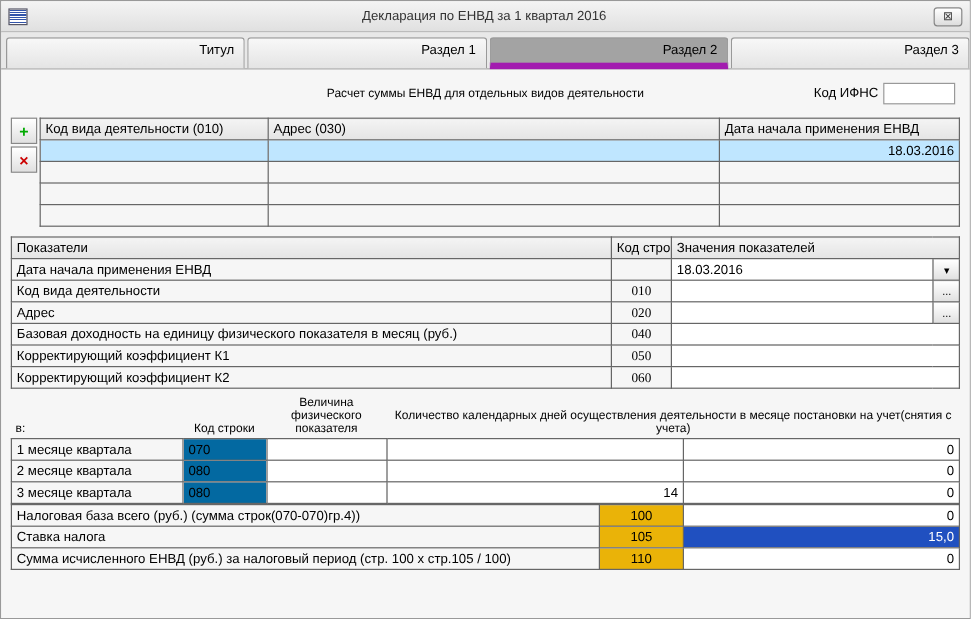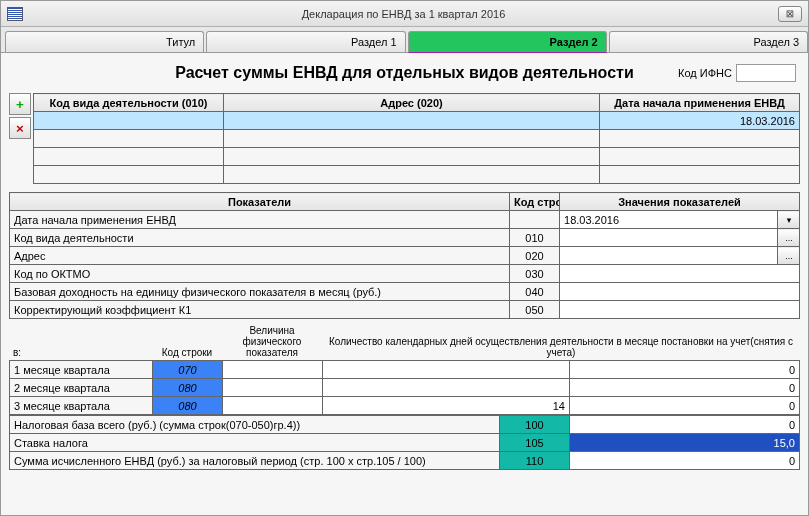--- a/index.html
+++ b/index.html
@@ -63,9 +63,9 @@
   cursor: pointer;
 }
 .tab.active {
-  background: #22c55e;
-  font-weight: bold;
-  border-bottom: 1px solid #a21caf;
+  background: #a3a3a3;
+  font-weight: normal;
+  border-bottom: 6px solid #a21caf;
   margin-bottom: -1px;
 }
 .content {

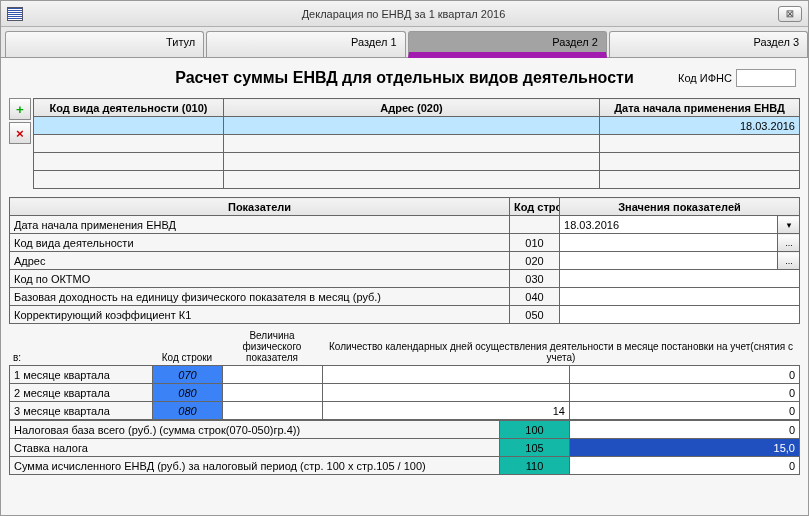--- a/index.html
+++ b/index.html
@@ -83,8 +83,8 @@
   margin-bottom: 6px;
 }
 .header-row .main-title {
-  font-weight: bold;
-  font-size: 16px;
+  font-weight: normal;
+  font-size: 10px;
 }
 .kod-ifns {
   position: absolute;

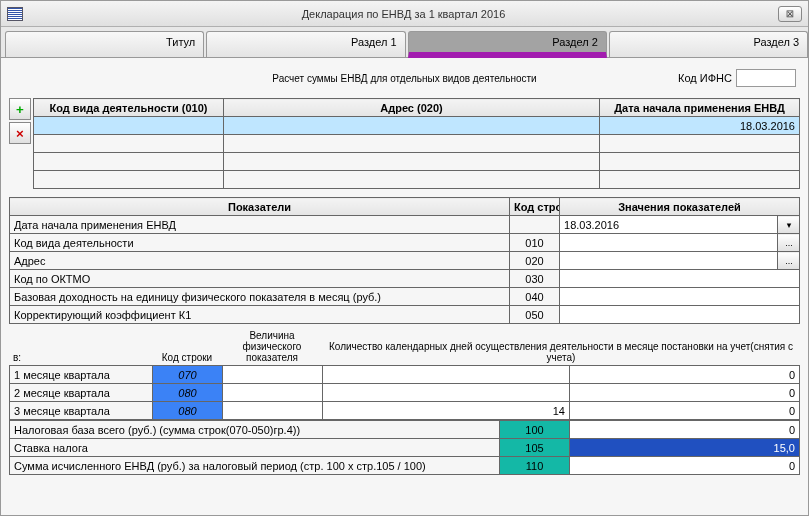--- a/index.html
+++ b/index.html
@@ -131,8 +131,7 @@
 }
 th {
   background: linear-gradient(to bottom, #f4f4f4, #e4e4e4);
-  text-align: center;
-  font-weight: bold;
+  font-weight: normal;
 }
 .top-grid td { background: #fff; }
 .top-grid tr.sel td { background: #bfe6ff; }

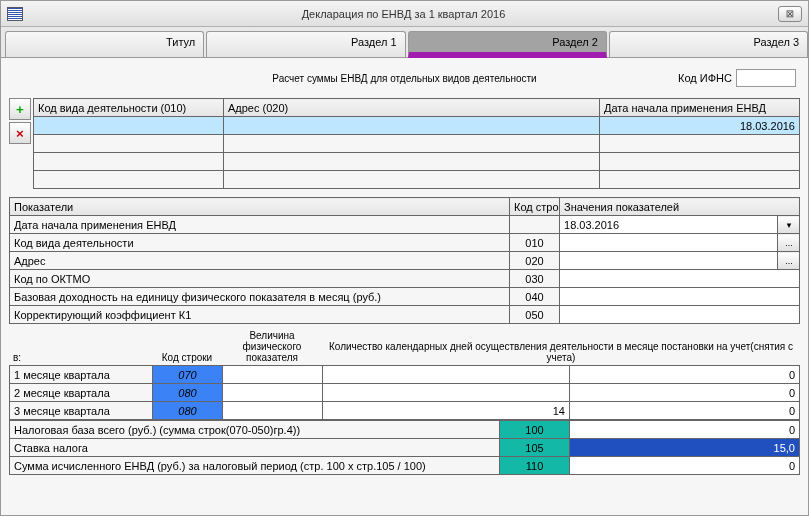--- a/index.html
+++ b/index.html
@@ -217,7 +217,7 @@
         <thead>
           <tr>
             <th>Код вида деятельности (010)</th>
-            <th>Адрес (020)</th>
+            <th>Адрес (030)</th>
             <th>Дата начала применения ЕНВД</th>
           </tr>
         </thead>

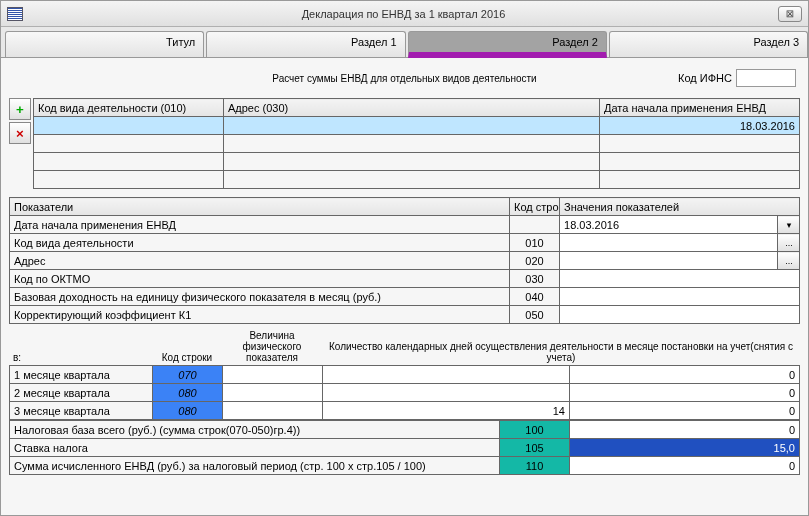--- a/index.html
+++ b/index.html
@@ -138,7 +138,7 @@
 .top-grid tr.empty td { background: #f6f6f6; }
 .param-table { margin-top: 8px; }
 .param-table .val-cell { text-align: left; background: #fff; }
-.param-table .code-cell { text-align: center; }
+.param-table .code-cell { text-align: center; font-family: Liberation Serif, serif; }
 .btn-cell {
   width: 20px;
   text-align: center;

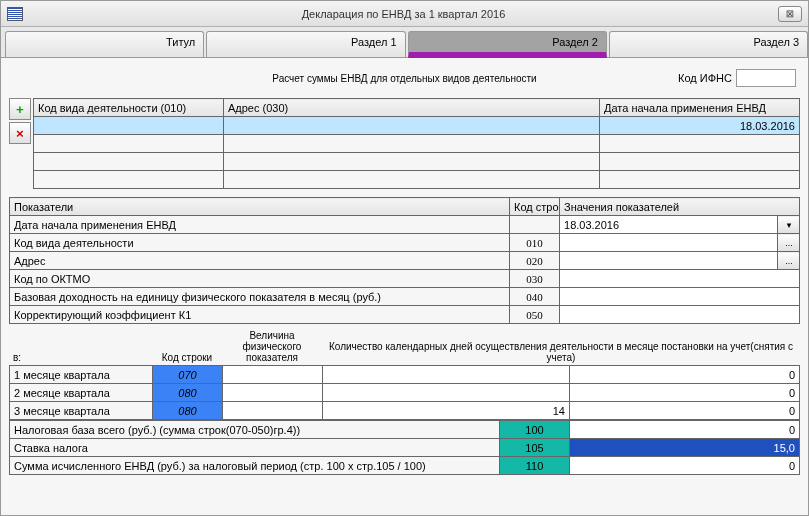--- a/index.html
+++ b/index.html
@@ -281,11 +281,6 @@
           <td class="btn-cell"><span>...</span></td>
         </tr>
         <tr>
-          <td colspan="2">Код по ОКТМО</td>
-          <td class="code-cell">030</td>
-          <td class="val-cell" colspan="2"></td>
-        </tr>
-        <tr>
           <td colspan="2">Базовая доходность на единицу физического показателя в месяц (руб.)</td>
           <td class="code-cell">040</td>
           <td class="val-cell" colspan="2"></td>

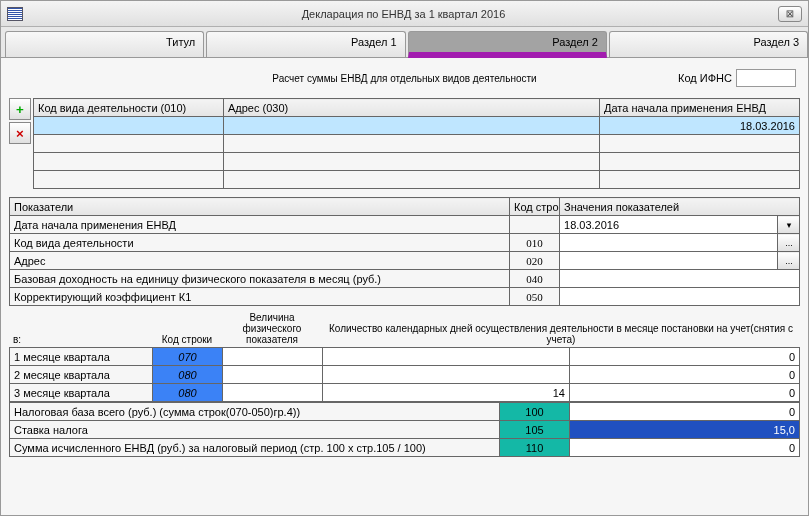--- a/index.html
+++ b/index.html
@@ -290,6 +290,11 @@
           <td class="code-cell">050</td>
           <td class="val-cell" colspan="2"></td>
         </tr>
+        <tr>
+          <td colspan="2">Корректирующий коэффициент К2</td>
+          <td class="code-cell">060</td>
+          <td class="val-cell" colspan="2"></td>
+        </tr>
       </tbody>
     </table>
 

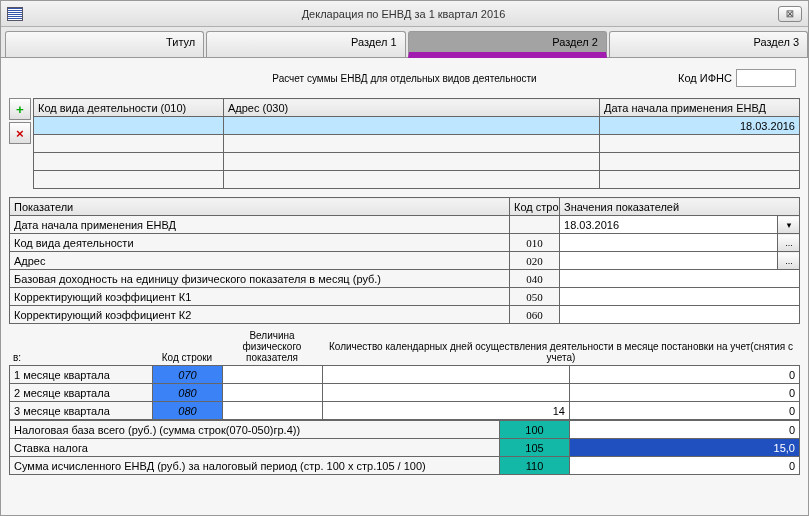--- a/index.html
+++ b/index.html
@@ -166,7 +166,7 @@
 .mh-base { width: 230px; }
 .month-table td { text-align: right; background: #fff; }
 .month-table td:first-child { text-align: left; background: #f6f6f6; }
-.month-table td.code { text-align: center; background: #3b82f6; font-style: italic; }
+.month-table td.code { text-align: left; background: #0369a1; }
 .summary-table { margin-top: 0; }
 .summary-table td { background: #fff; }
 .summary-table td.lbl { background: #f6f6f6; text-align: left; }

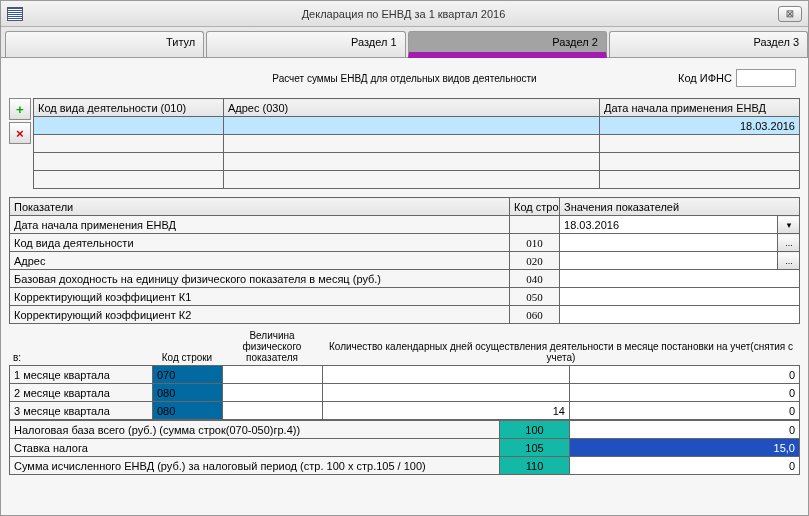--- a/index.html
+++ b/index.html
@@ -345,7 +345,7 @@
           </colgroup>
         <tbody>
           <tr>
-            <td class="lbl">Налоговая база всего (руб.) (сумма строк(070-050)гр.4))</td>
+            <td class="lbl">Налоговая база всего (руб.) (сумма строк(070-070)гр.4))</td>
             <td class="code">100</td>
             <td class="val">0</td>
           </tr>

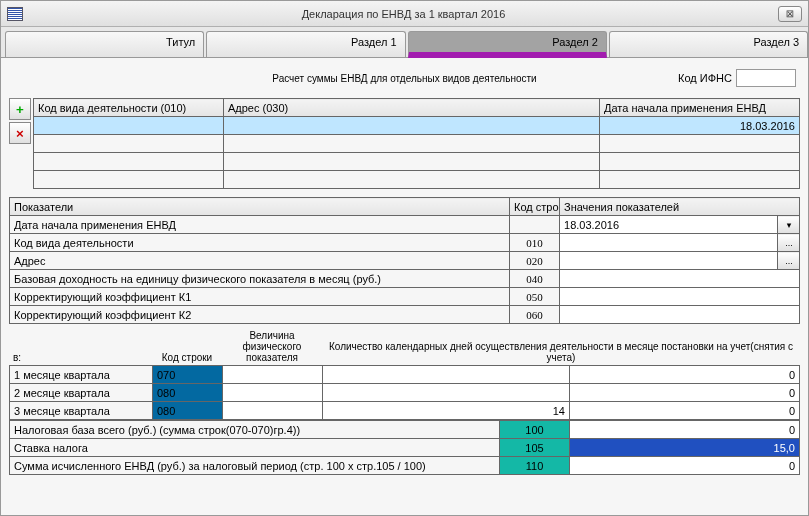--- a/index.html
+++ b/index.html
@@ -170,7 +170,7 @@
 .summary-table { margin-top: 0; }
 .summary-table td { background: #fff; }
 .summary-table td.lbl { background: #f6f6f6; text-align: left; }
-.summary-table td.code { text-align: center; background: #14b8a6; }
+.summary-table td.code { text-align: center; background: #eab308; }
 .summary-table td.val { text-align: right; }
 .deep-blue { background: #2050c0 !important; color: #fff; text-align: right; }
 </style>

